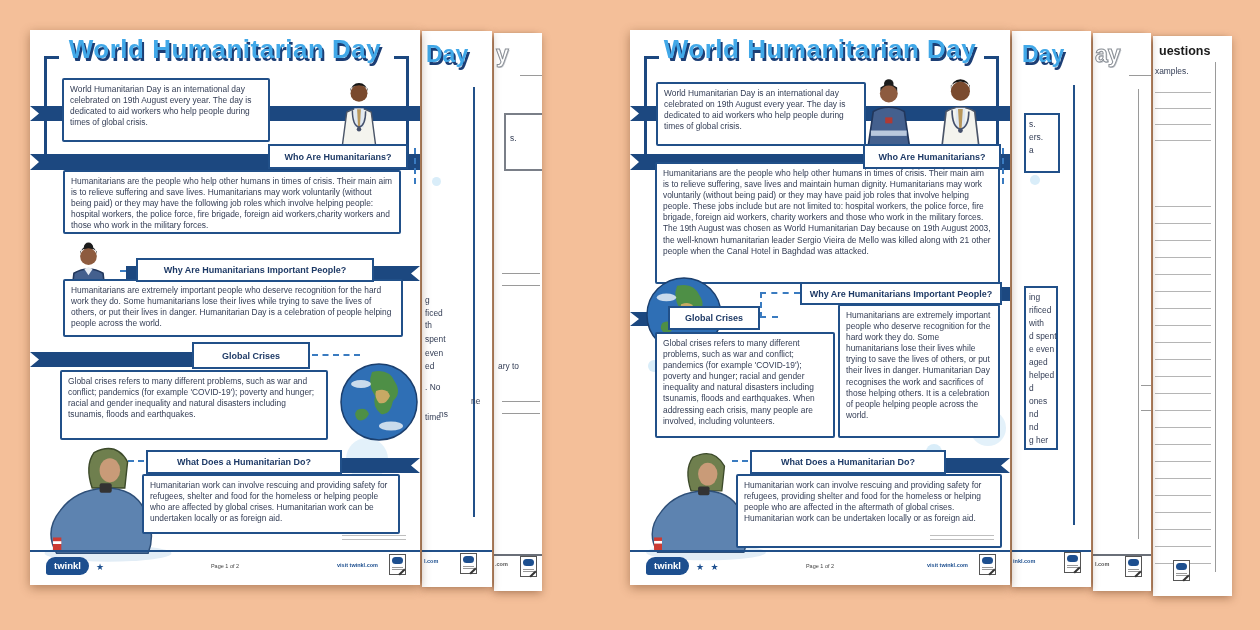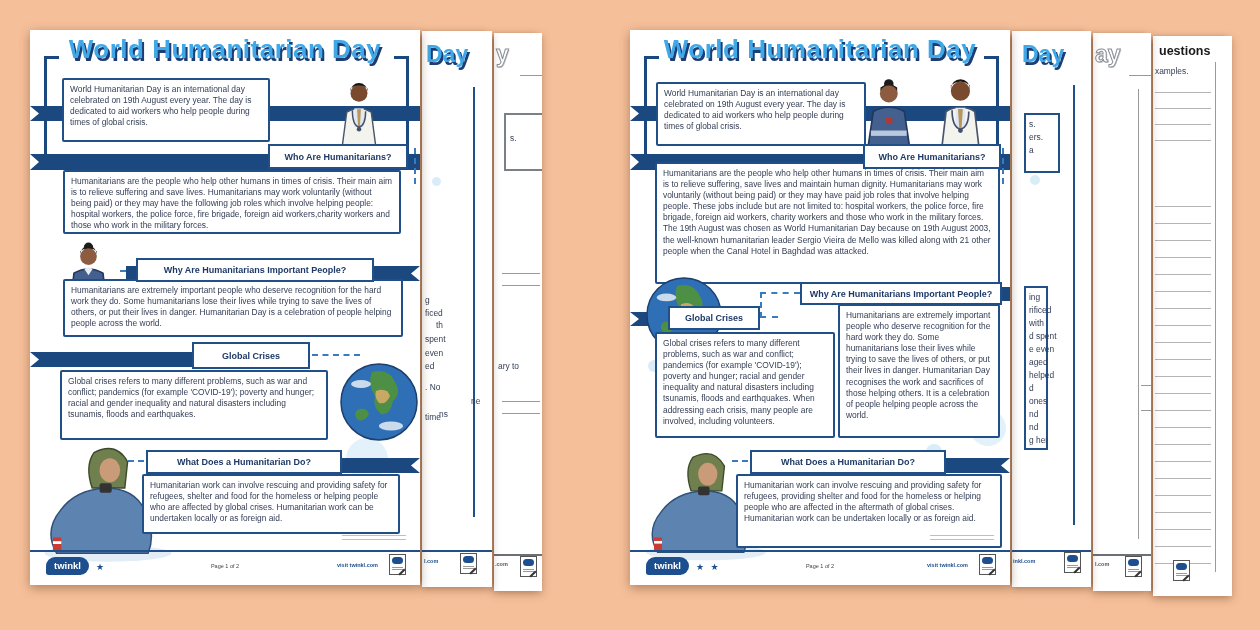--- a/index.html
+++ b/index.html
@@ -167,7 +167,7 @@
       <div class="frag" style="left:3px;top:30px;">a</div>
     </div>
     <div class="nvline" style="left:61px;top:54px;height:440px;"></div>
-    <div class="fragbox" style="left:12px;top:255px;width:24px;height:164px;">
+    <div class="fragbox" style="left:12px;top:255px;width:34px;height:164px;">
       <div class="frag" style="left:3px;top:4px;">ing</div>
       <div class="frag" style="left:3px;top:17px;">rificed</div>
       <div class="frag" style="left:3px;top:30px;">with</div>

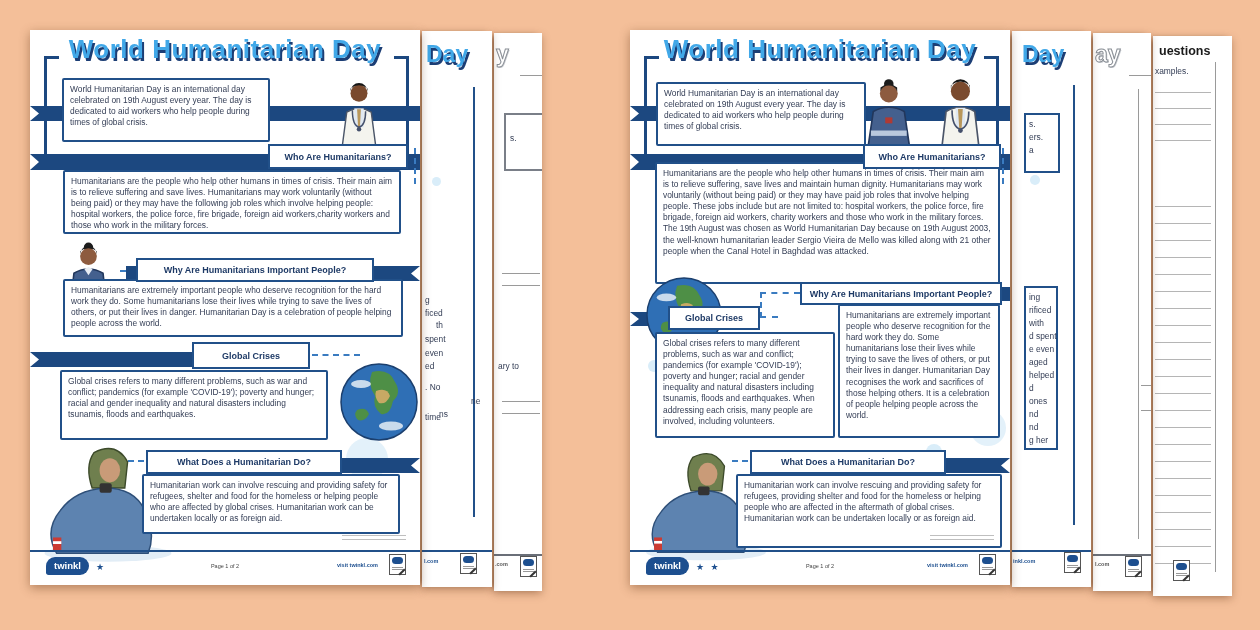--- a/index.html
+++ b/index.html
@@ -87,7 +87,7 @@
     <div class="dot" style="left:10px;top:146px;width:9px;height:9px;"></div>
     <div class="frag" style="left:3px;top:264px;">g</div>
     <div class="frag" style="left:3px;top:277px;">ficed</div>
-    <div class="frag" style="left:14px;top:289px;">th</div>
+    <div class="frag" style="left:3px;top:289px;">th</div>
     <div class="frag" style="left:3px;top:303px;">spent</div>
     <div class="frag" style="left:3px;top:317px;">even</div>
     <div class="frag" style="left:3px;top:330px;">ed</div>

